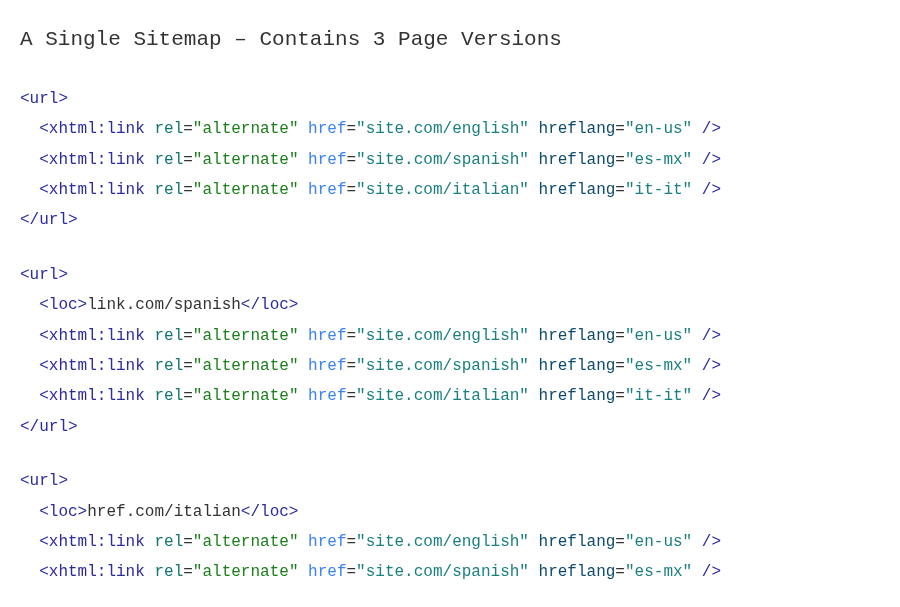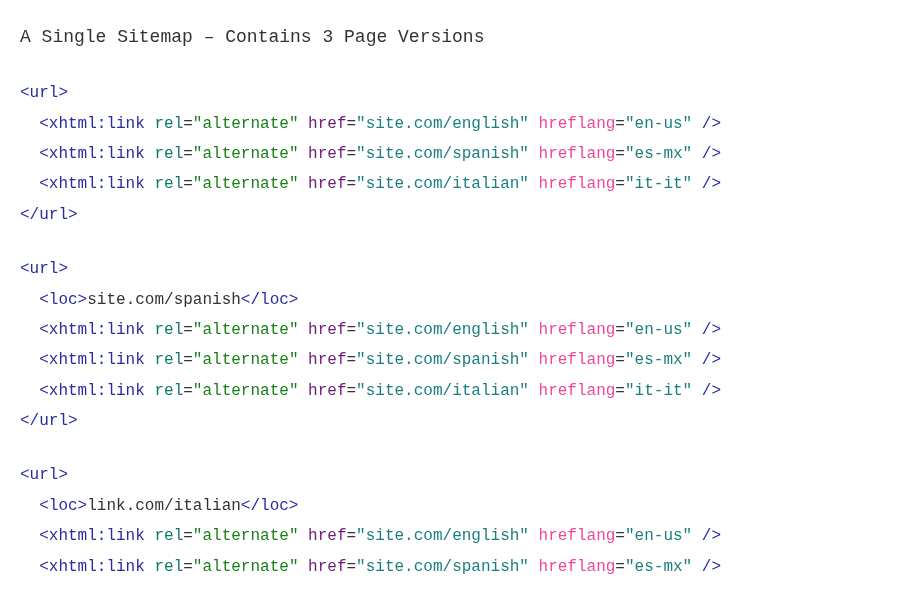--- a/index.html
+++ b/index.html
@@ -15,7 +15,7 @@
     }
     .title {
       font-family: "Courier New", Courier, monospace;
-      font-size: 18px;
+      font-size: 21px;
       color: #333;
       margin-bottom: 24px;
     }

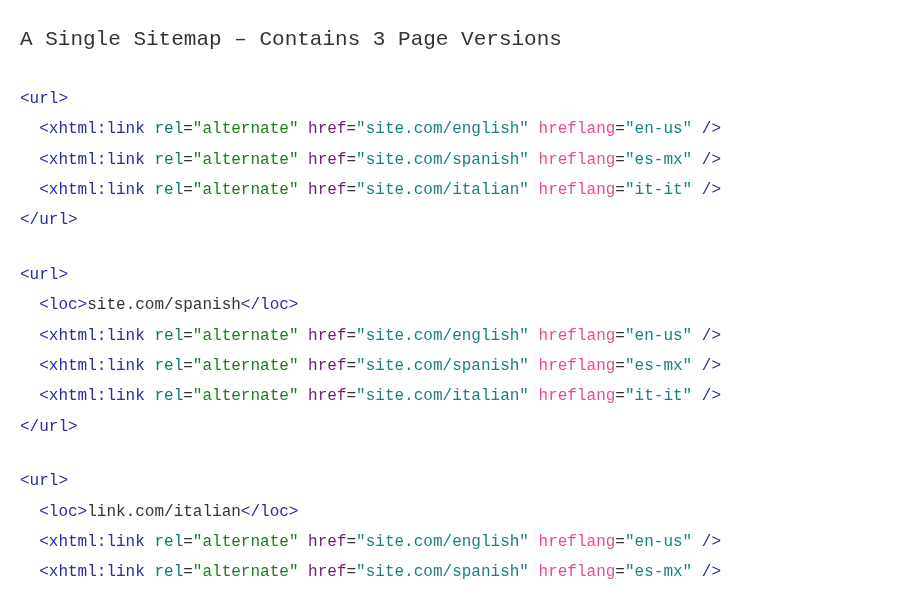--- a/index.html
+++ b/index.html
@@ -32,7 +32,7 @@
     .tag { color: #2a2aa5; }    
     .text { color: #333; }          
     .attr-rel { color: #0f766e; }   
-    .attr-href { color: #701a75; }  
+    .attr-href { color: #3b82f6; }  
     .attr-hreflang { color: #ec4899; } 
     .val-green { color: #1a7f1a; }
     .val-teal { color: #1a7f7f; }

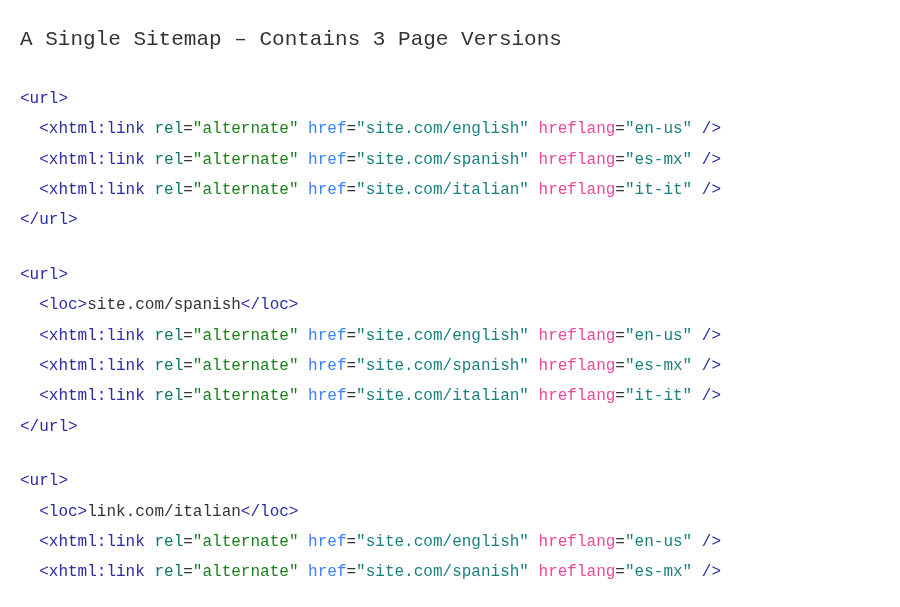--- a/index.html
+++ b/index.html
@@ -33,7 +33,7 @@
     .text { color: #333; }          
     .attr-rel { color: #0f766e; }   
     .attr-href { color: #3b82f6; }  
-    .attr-hreflang { color: #ec4899; } 
+    .attr-hreflang { color: #0c4a6e; } 
     .val-green { color: #1a7f1a; }
     .val-teal { color: #1a7f7f; }
     .slash { color: #2a2aa5; }

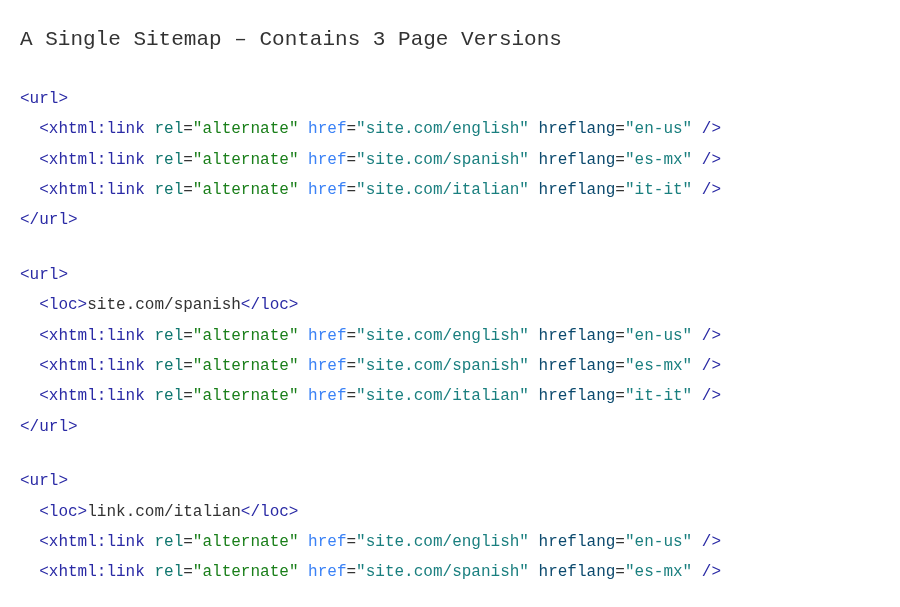--- a/index.html
+++ b/index.html
@@ -53,7 +53,7 @@
     </div>
     <div class="block">
       <div class="line"><span class="tag">&lt;url&gt;</span></div>
-      <div class="line indent"><span class="tag">&lt;loc&gt;</span><span class="text">site.com/spanish</span><span class="tag">&lt;/loc&gt;</span></div>
+      <div class="line indent"><span class="tag">&lt;loc&gt;</span><span class="text">link.com/spanish</span><span class="tag">&lt;/loc&gt;</span></div>
       <div class="line indent"><span class="tag">&lt;xhtml:link</span> <span class="attr-rel">rel</span>=<span class="val-green">"alternate"</span> <span class="attr-href">href</span>=<span class="val-teal">"site.com/english"</span> <span class="attr-hreflang">hreflang</span>=<span class="val-teal">"en-us"</span><span class="slash"> /&gt;</span></div>
       <div class="line indent"><span class="tag">&lt;xhtml:link</span> <span class="attr-rel">rel</span>=<span class="val-green">"alternate"</span> <span class="attr-href">href</span>=<span class="val-teal">"site.com/spanish"</span> <span class="attr-hreflang">hreflang</span>=<span class="val-teal">"es-mx"</span><span class="slash"> /&gt;</span></div>
       <div class="line indent"><span class="tag">&lt;xhtml:link</span> <span class="attr-rel">rel</span>=<span class="val-green">"alternate"</span> <span class="attr-href">href</span>=<span class="val-teal">"site.com/italian"</span> <span class="attr-hreflang">hreflang</span>=<span class="val-teal">"it-it"</span><span class="slash"> /&gt;</span></div>

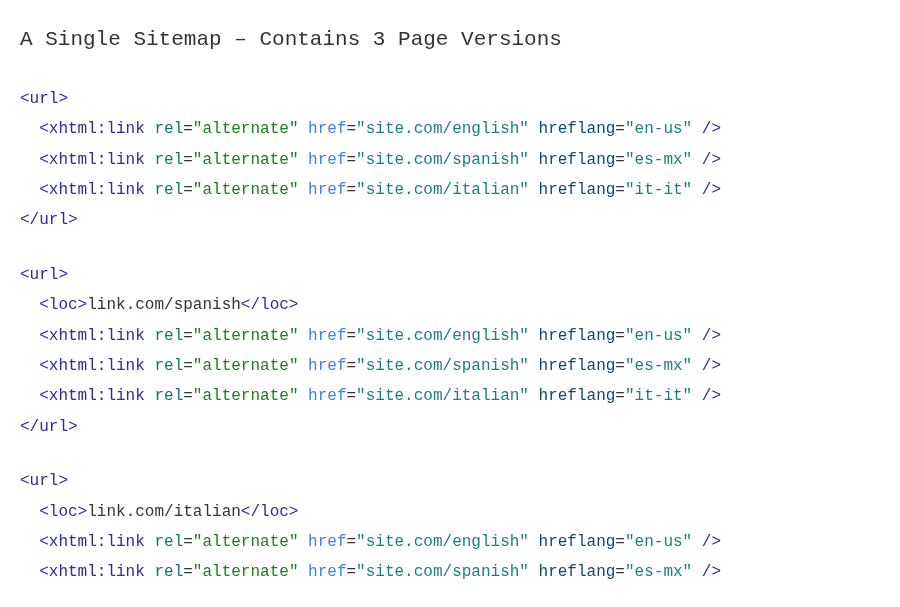--- a/index.html
+++ b/index.html
@@ -61,7 +61,7 @@
     </div>
     <div class="block">
       <div class="line"><span class="tag">&lt;url&gt;</span></div>
-      <div class="line indent"><span class="tag">&lt;loc&gt;</span><span class="text">link.com/italian</span><span class="tag">&lt;/loc&gt;</span></div>
+      <div class="line indent"><span class="tag">&lt;loc&gt;</span><span class="text">href.com/italian</span><span class="tag">&lt;/loc&gt;</span></div>
       <div class="line indent"><span class="tag">&lt;xhtml:link</span> <span class="attr-rel">rel</span>=<span class="val-green">"alternate"</span> <span class="attr-href">href</span>=<span class="val-teal">"site.com/english"</span> <span class="attr-hreflang">hreflang</span>=<span class="val-teal">"en-us"</span><span class="slash"> /&gt;</span></div>
       <div class="line indent"><span class="tag">&lt;xhtml:link</span> <span class="attr-rel">rel</span>=<span class="val-green">"alternate"</span> <span class="attr-href">href</span>=<span class="val-teal">"site.com/spanish"</span> <span class="attr-hreflang">hreflang</span>=<span class="val-teal">"es-mx"</span><span class="slash"> /&gt;</span></div>
     </div>

